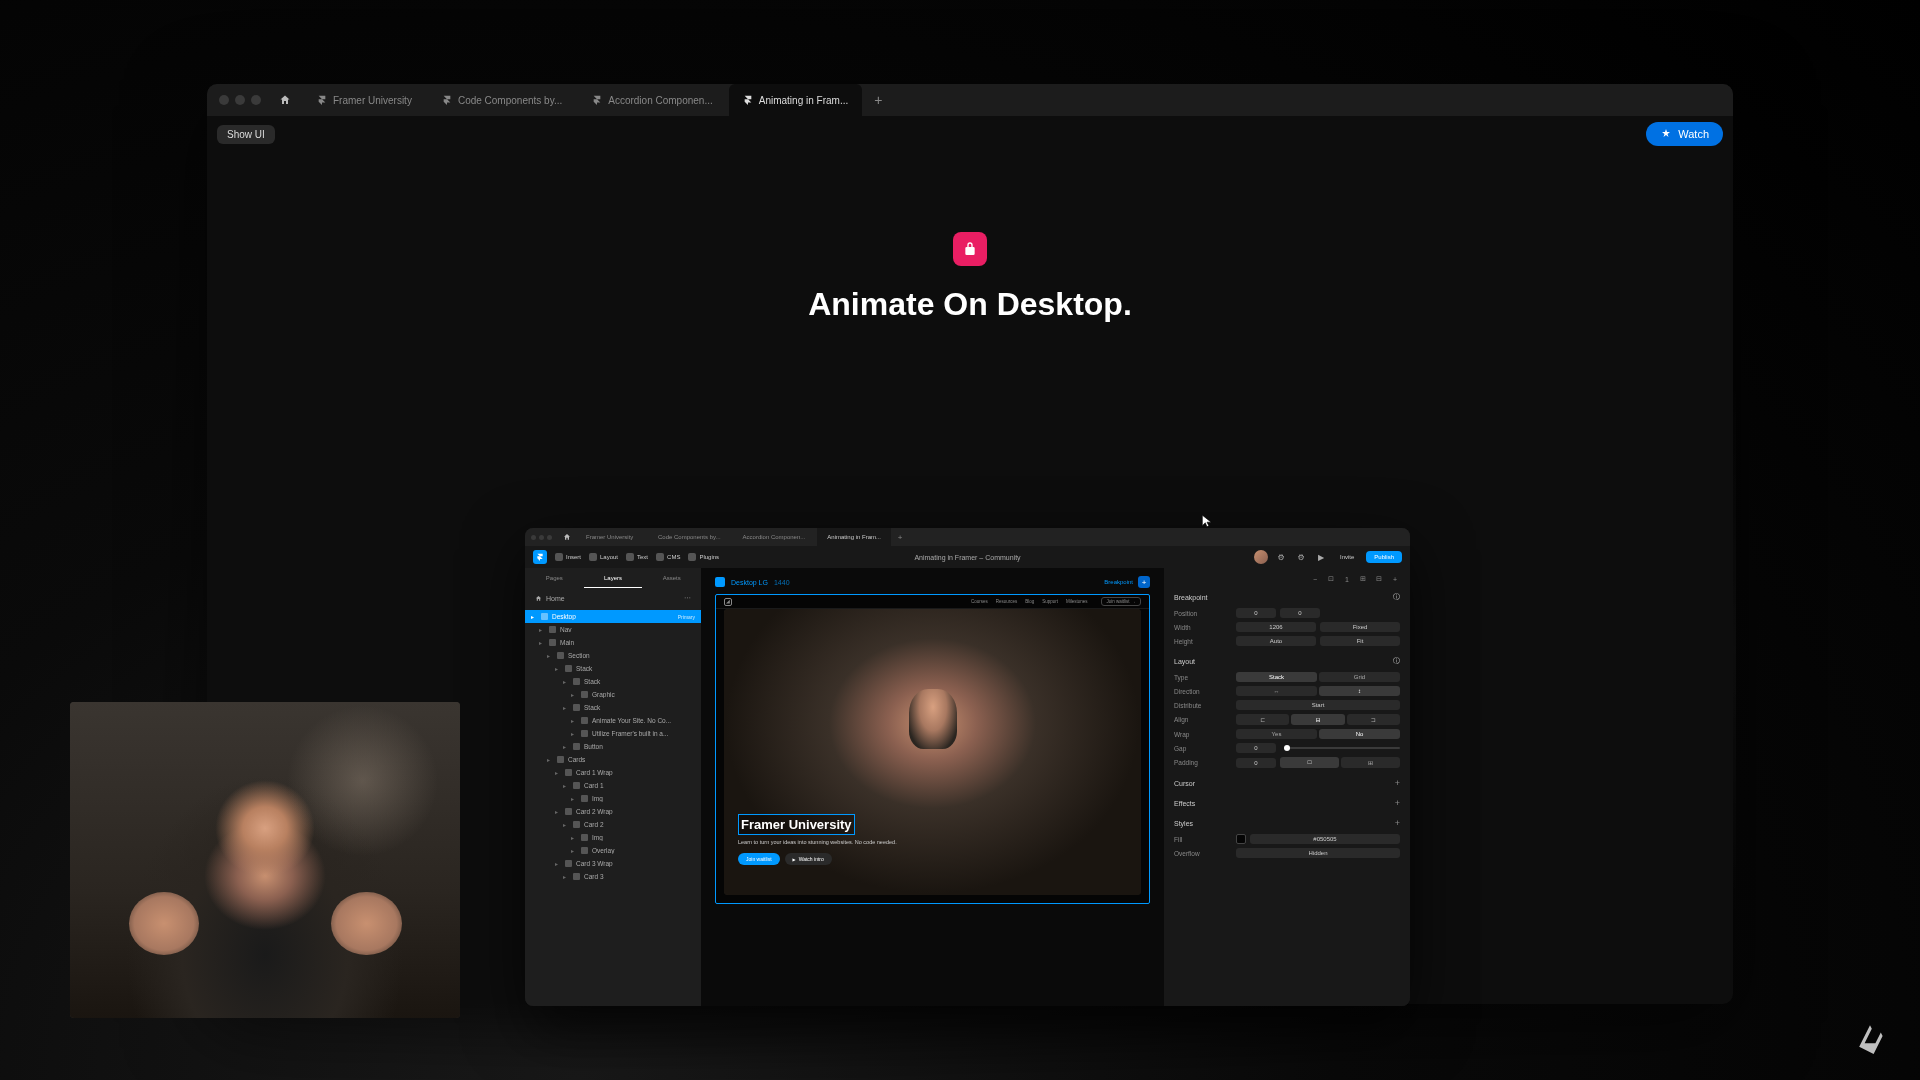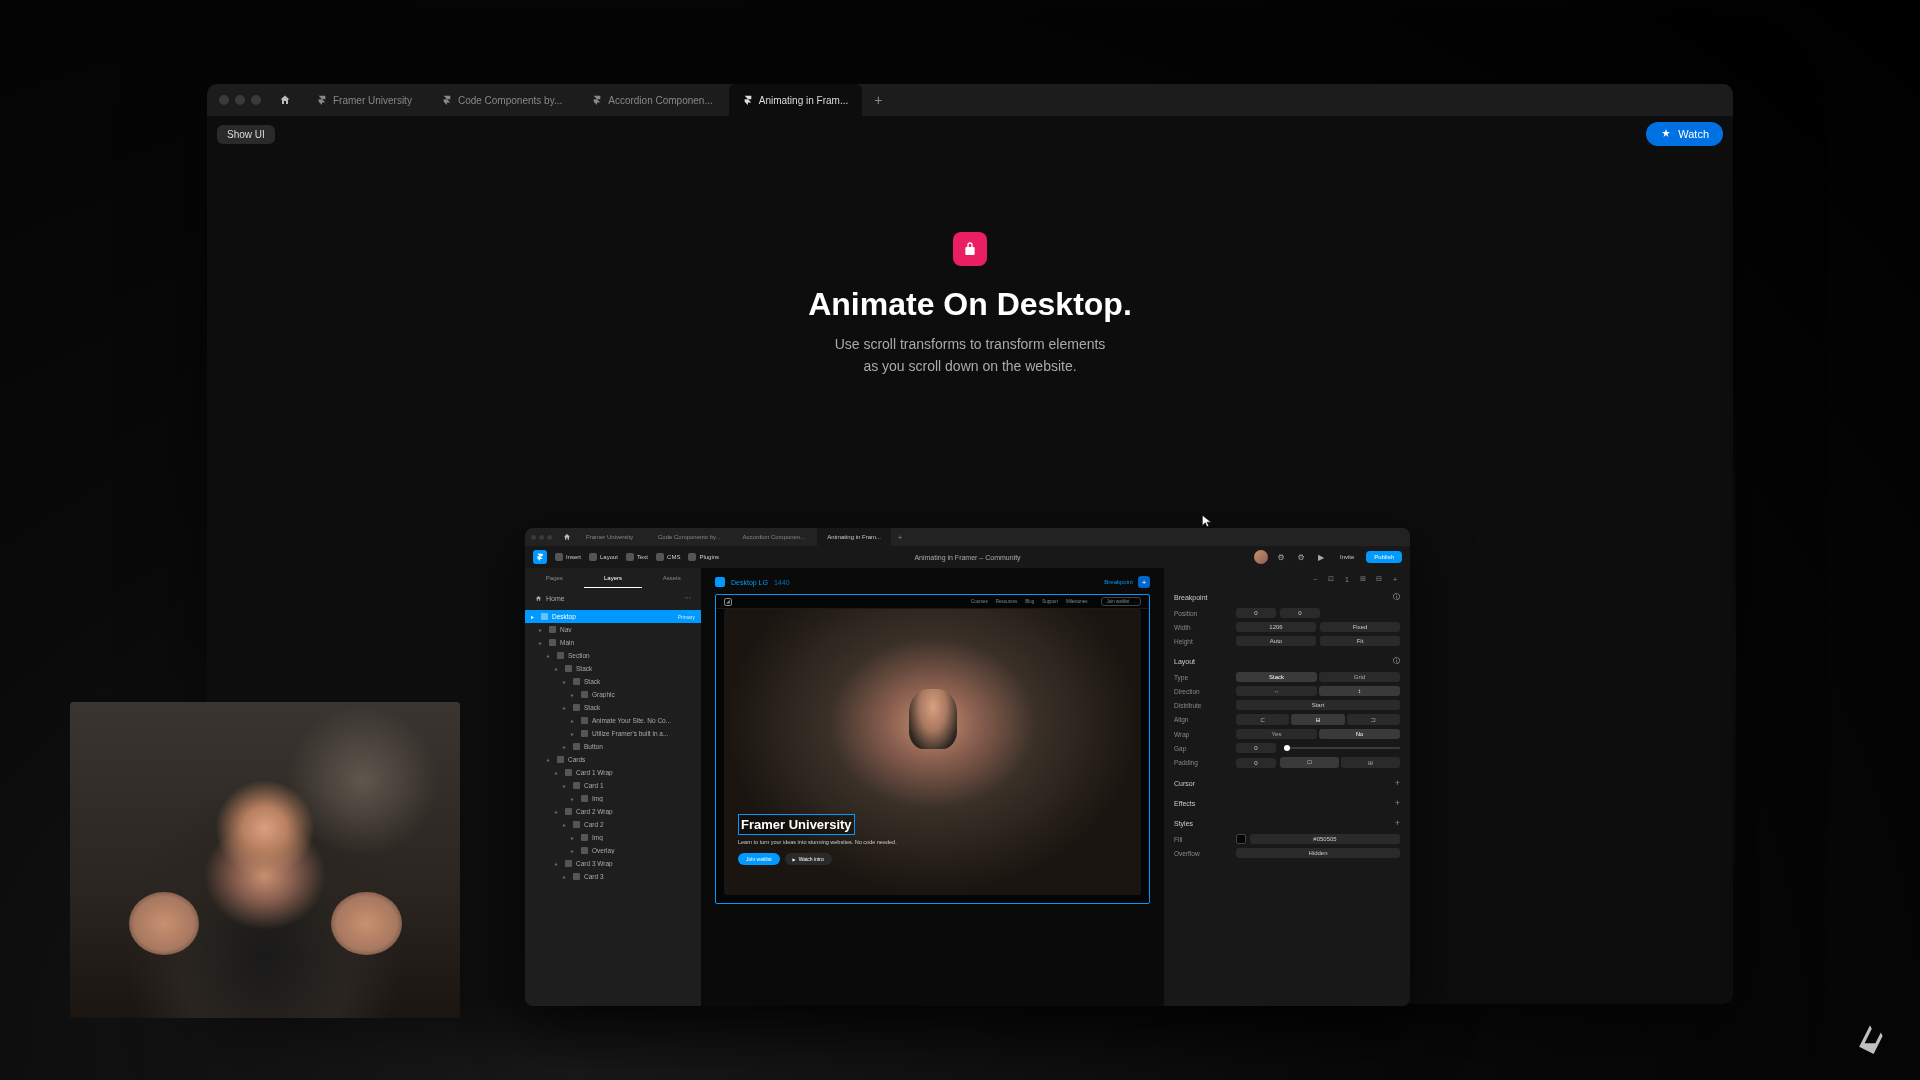--- a/index.html
+++ b/index.html
@@ -426,10 +426,6 @@
         </svg>
     </div>
     <div class="hero-title">Animate On Desktop.</div>
-    <div class="hero-sub">
-      <div>Use scroll transforms to transform elements</div>
-      <div>as you scroll down on the website.</div>
-    </div>
   </div>
 </div>
 

